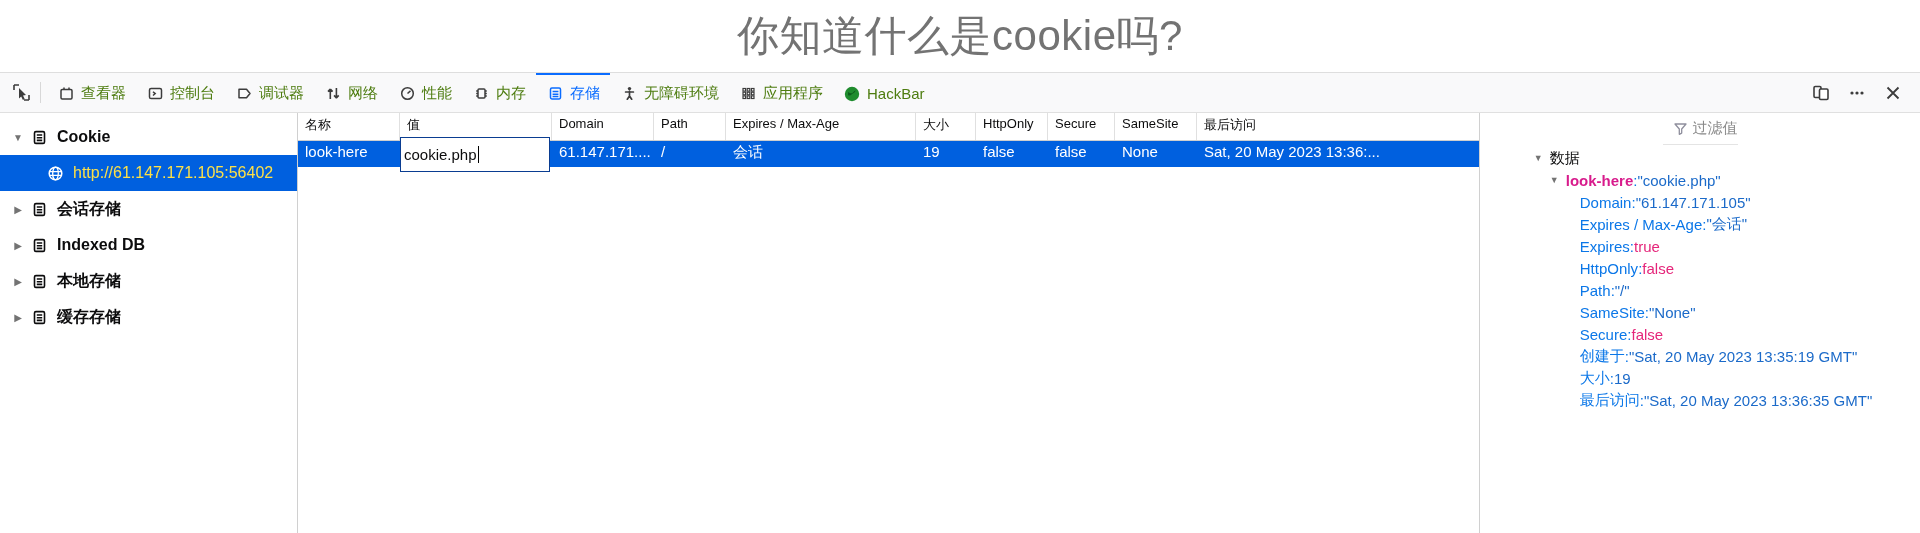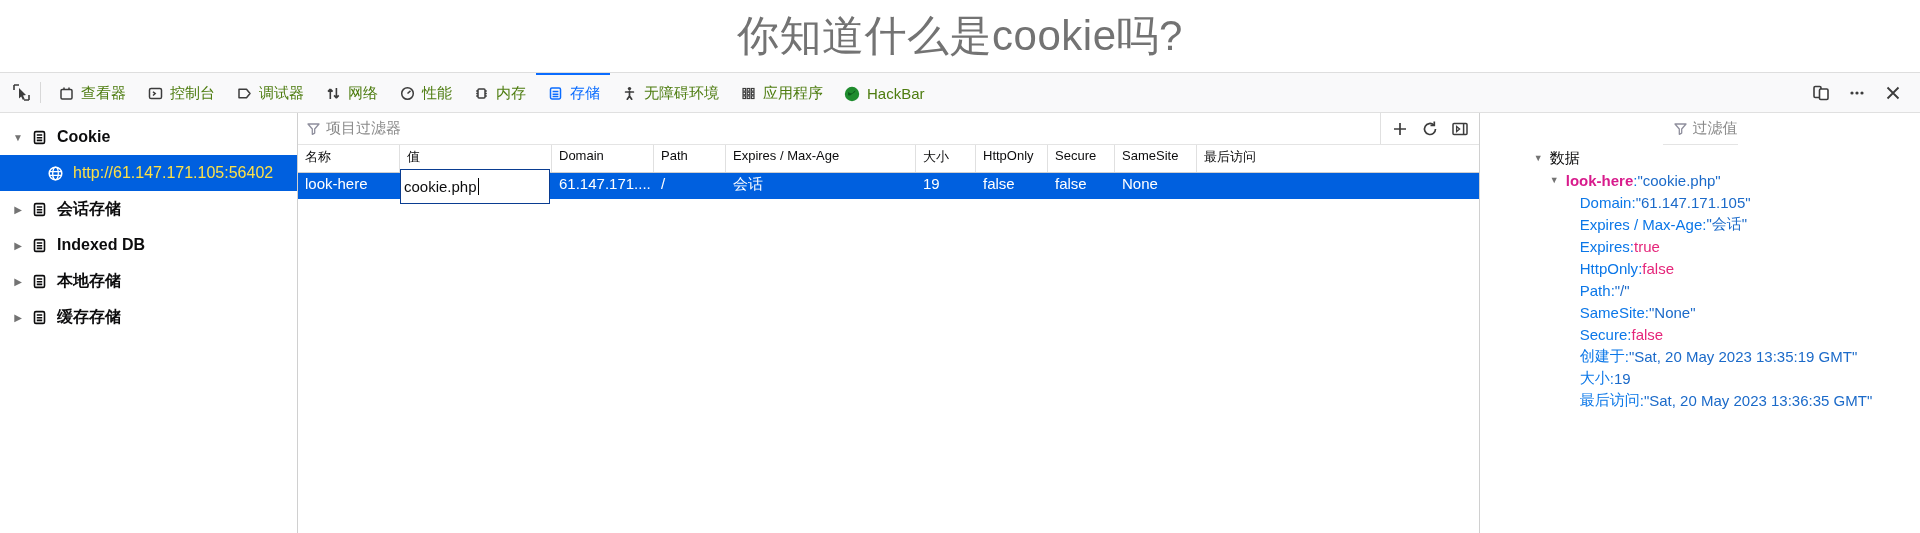--- a/index.html
+++ b/index.html
@@ -520,34 +520,6 @@
 
     <div class="dt-main">
 
-      <div class="filter-bar">
-        <span class="filter-ico">
-          <svg width="15" height="15" viewBox="0 0 15 15">
-              <path d="M2 3h11l-4.3 5v4.1l-2.4 1.2V8z" fill="none" stroke="#8f8f9d" stroke-width="1.3" stroke-linejoin="round"></path>
-            </svg>
-        </span>
-        <span class="filter-ph">项目过滤器</span>
-        <span class="filter-actions">
-          <span class="icon-btn">
-            <svg width="20" height="20" viewBox="0 0 20 20">
-                <path d="M10 4v12M4 10h12" stroke="#3c3c3c" stroke-width="1.7"></path>
-              </svg>
-          </span>
-          <span class="icon-btn">
-            <svg width="20" height="20" viewBox="0 0 20 20">
-                <path d="M15.5 10a5.5 5.5 0 1 1-1.7-4" fill="none" stroke="#3c3c3c" stroke-width="1.7"></path>
-                <path d="M14.3 2.6v3.8h-3.8" fill="none" stroke="#3c3c3c" stroke-width="1.7"></path>
-              </svg>
-          </span>
-          <span class="icon-btn">
-            <svg width="20" height="20" viewBox="0 0 20 20">
-                <rect x="3" y="4.5" width="14" height="11" rx="1" fill="none" stroke="#3c3c3c" stroke-width="1.5"></rect>
-                <path d="M13.6 4.5v11" stroke="#3c3c3c" stroke-width="1.5"></path>
-                <path d="M6.6 7.5l3 2.5-3 2.5z" fill="none" stroke="#3c3c3c" stroke-width="1.3"></path>
-              </svg>
-          </span>
-        </span>
-      </div>
 
       <div class="tbl">
         <div class="tbl-head">

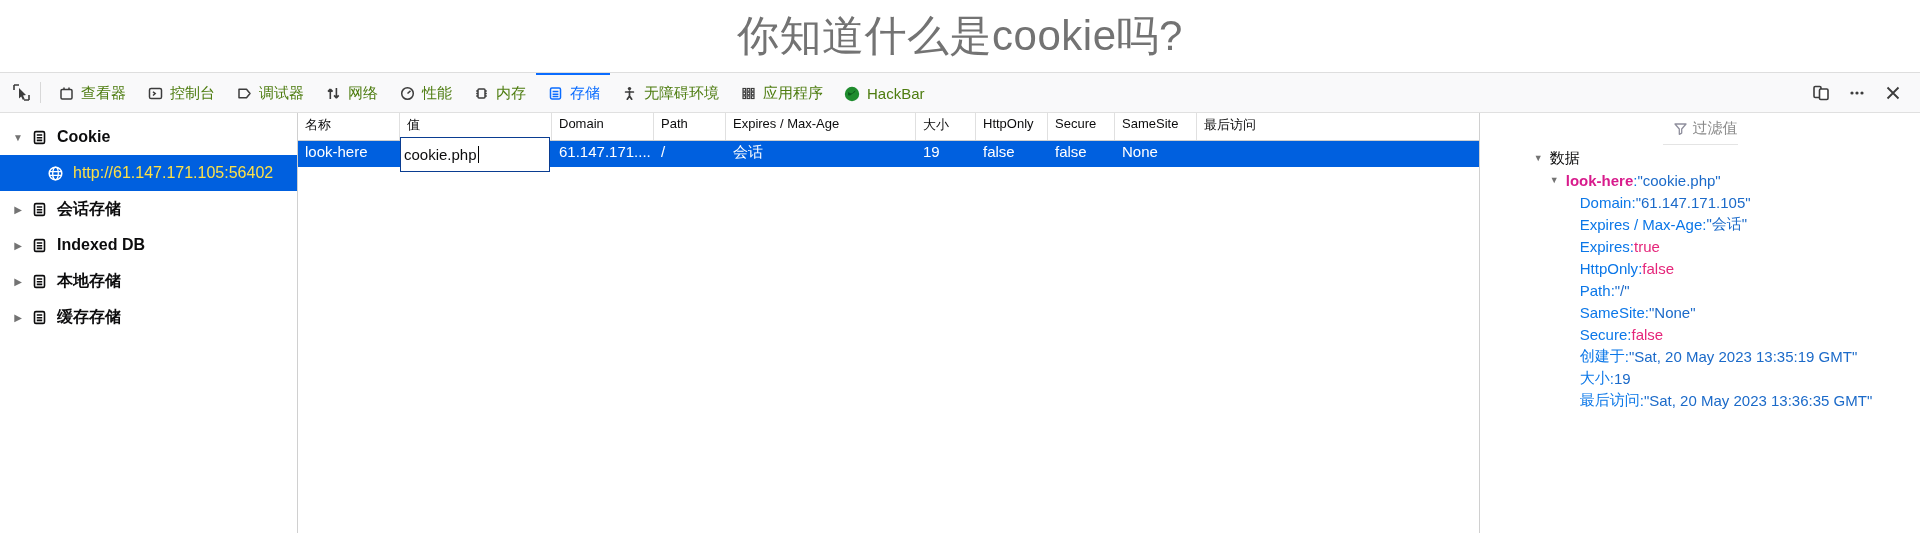--- a/index.html
+++ b/index.html
@@ -550,6 +550,7 @@
           <div class="cell c-http">false</div>
           <div class="cell c-sec">false</div>
           <div class="cell c-same">None</div>
+          <div class="cell c-last">Sat, 20 May 2023 13:36:...</div>
         </div>
       </div>
     </div>

